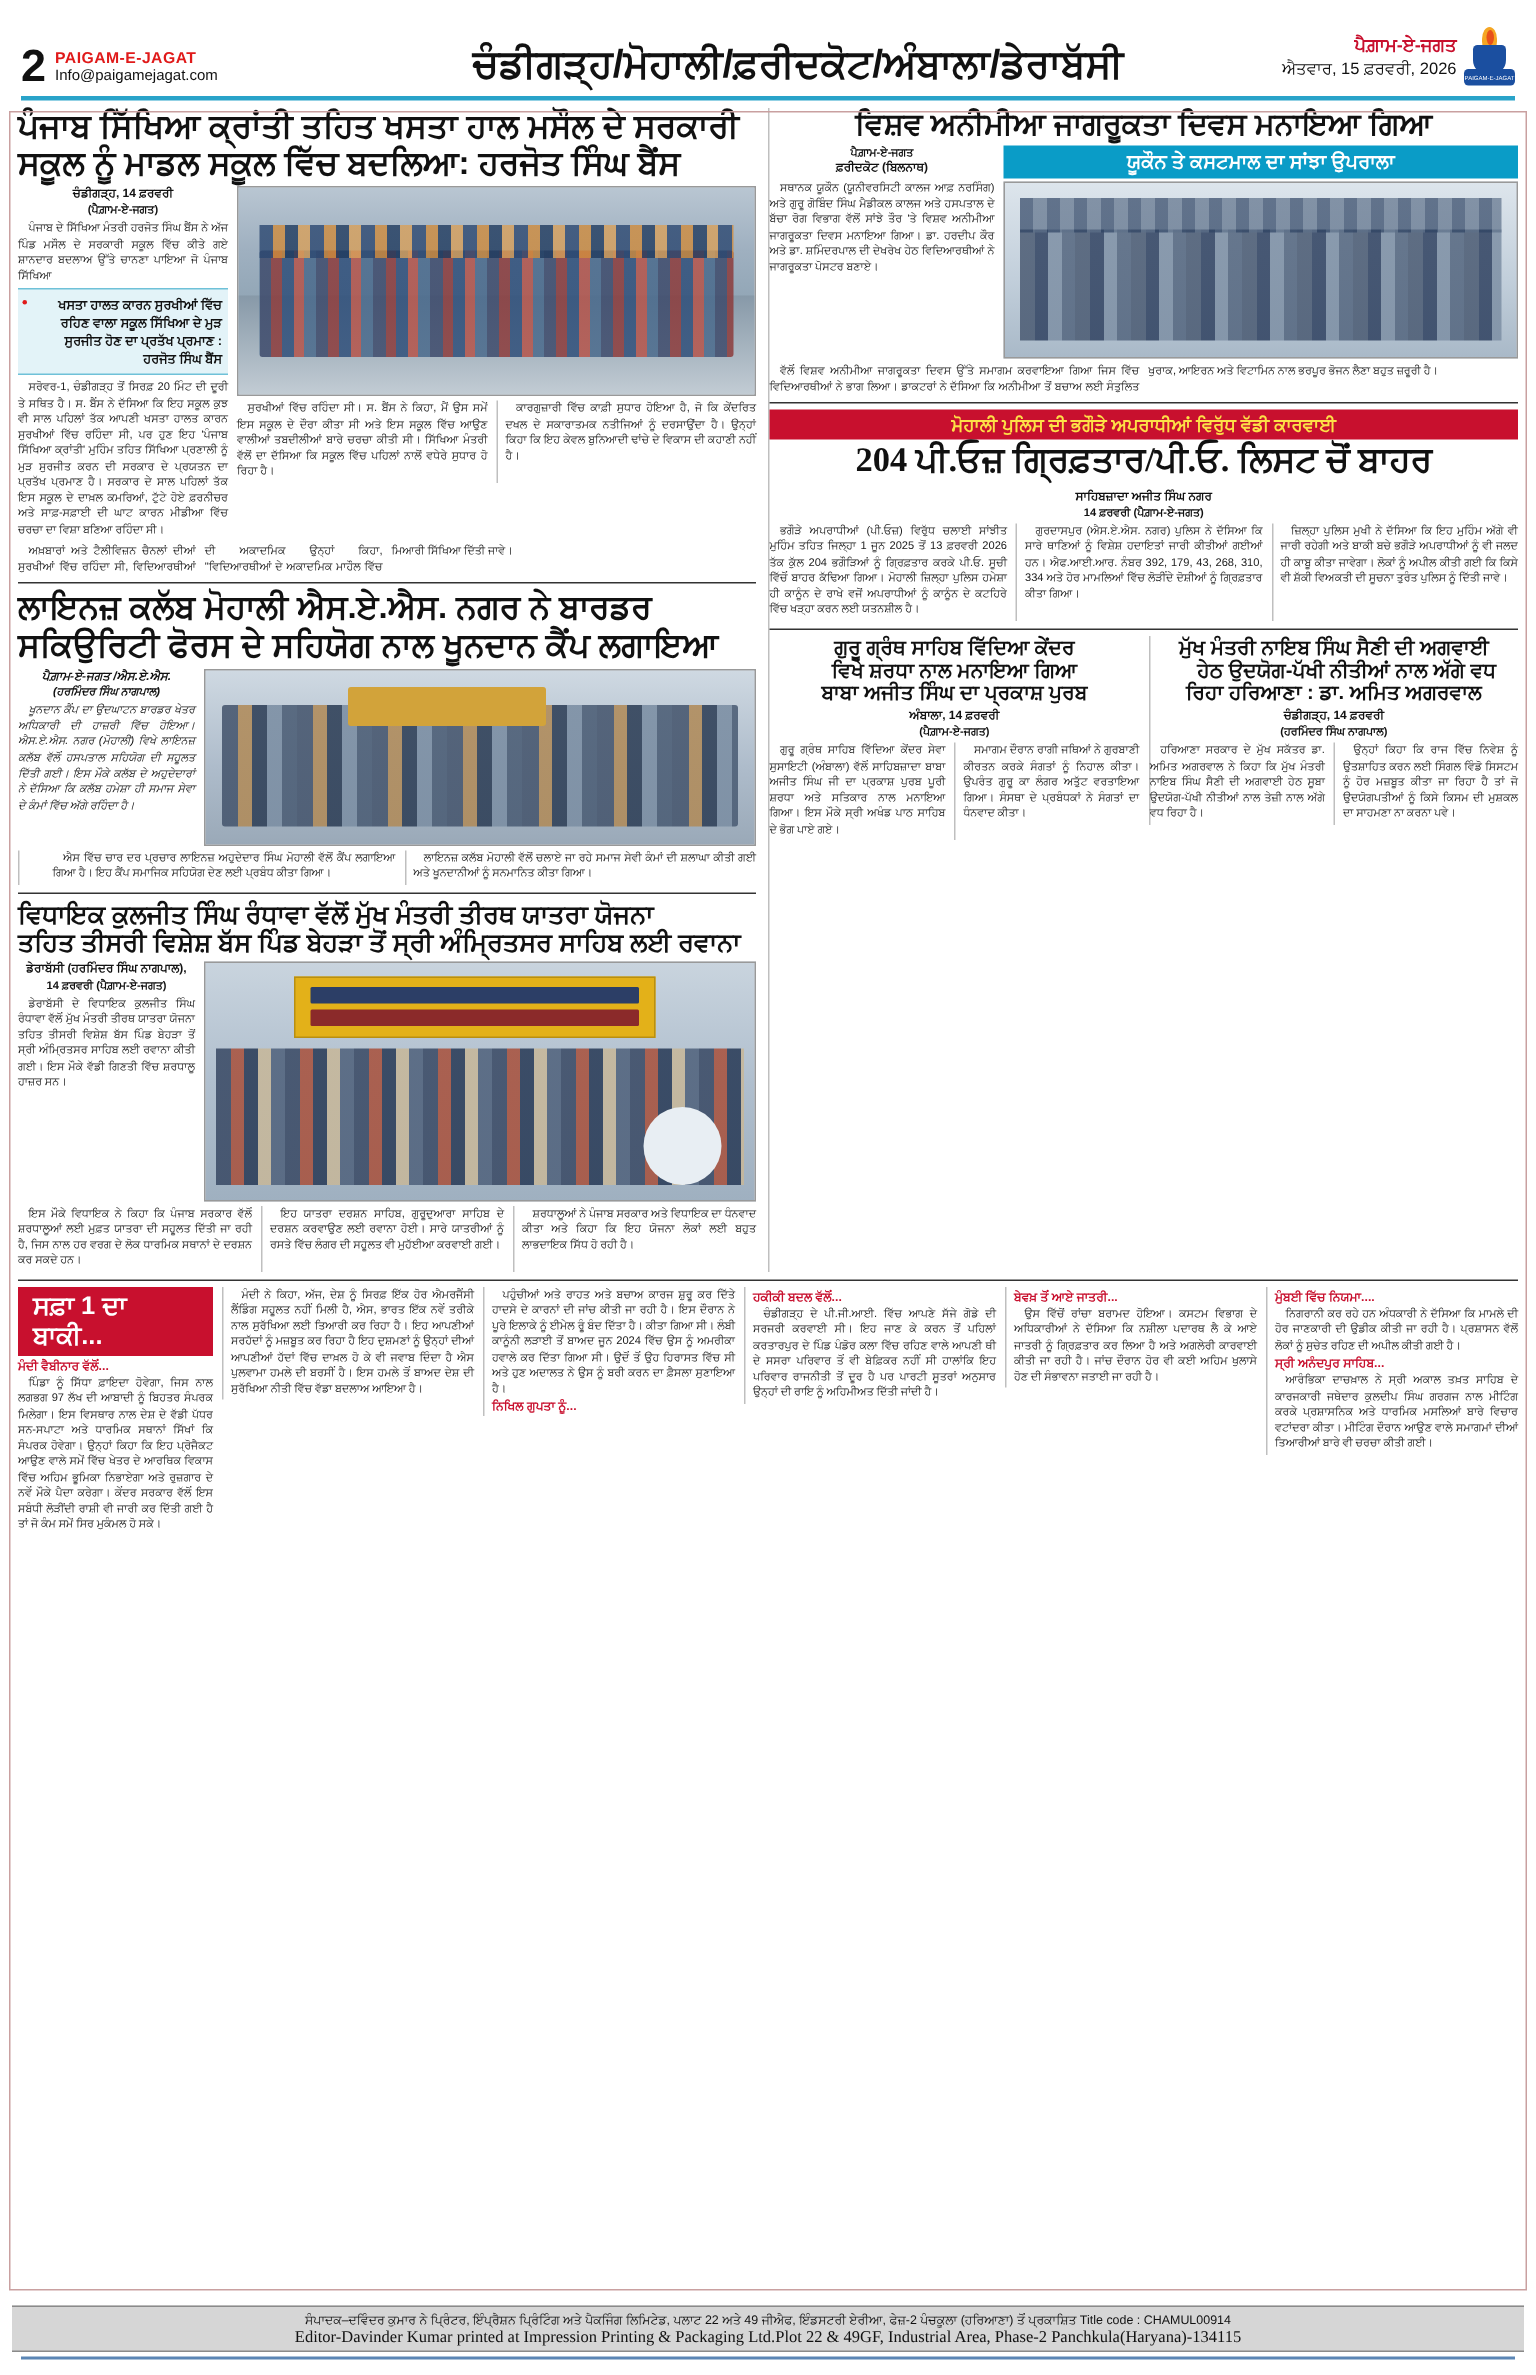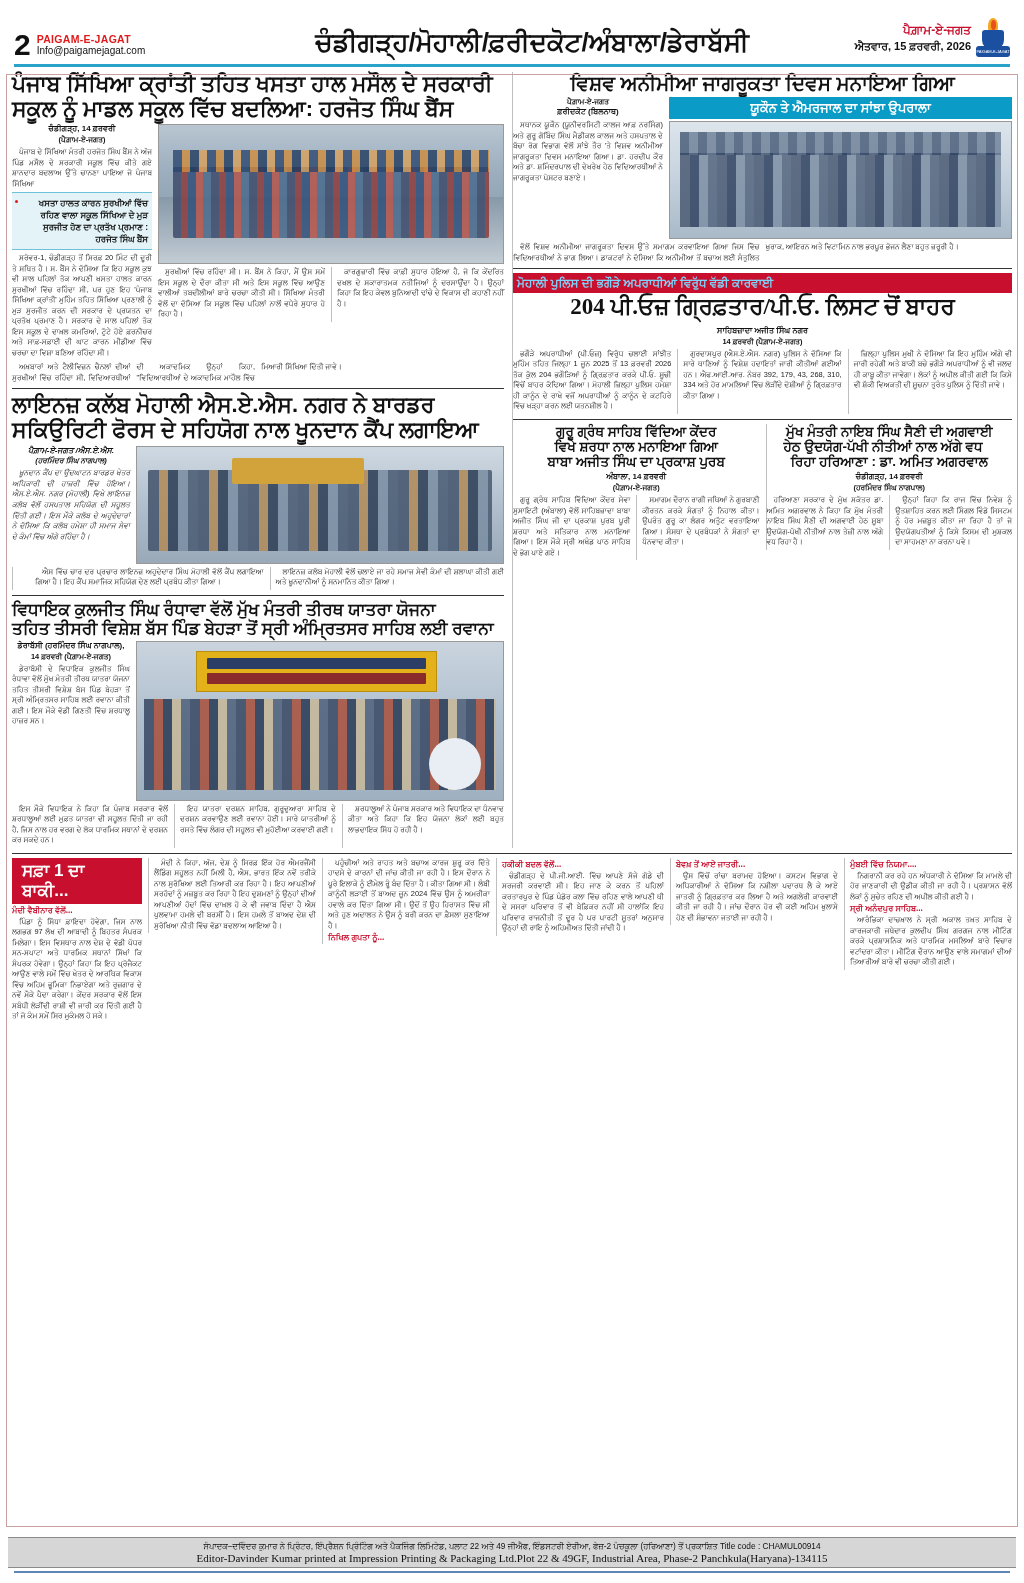--- a/index.html
+++ b/index.html
@@ -26,7 +26,7 @@
   .mh-right { width:250px; text-align:right; display:flex; justify-content:flex-end; align-items:center; gap:5px; }
   .mh-right .rtext { text-align:right; line-height:1.3; }
   .mh-logo-red { color:#c8102e; font-weight:bold; font-size:12px; }
-  .mh-date { font-size:11px; color:#111; font-weight:bold; }
+  .mh-date { font-size:11px; color:#111; font-weight:normal; }
   .torch {
     width:34px; height:40px; position:relative;
   }

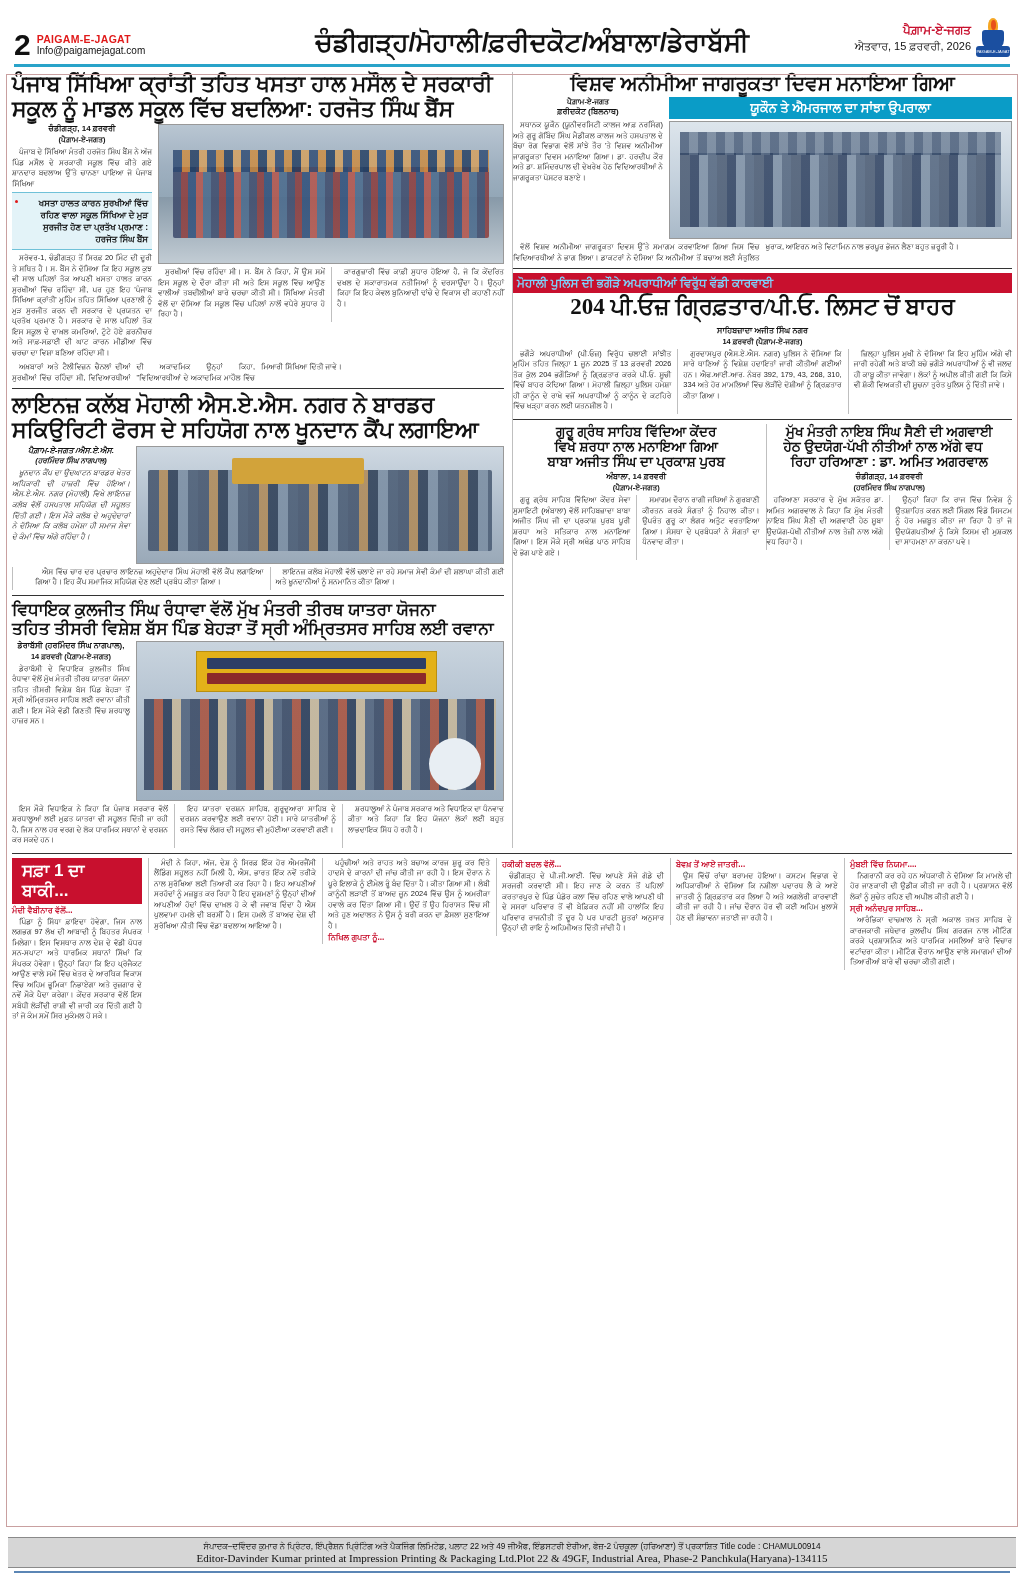--- a/index.html
+++ b/index.html
@@ -248,7 +248,7 @@
               </div>
           </div>
           <div style="flex:1;">
-            <div class="hl-band-cyan">ਯੂਕੌਨ ਤੇ ਐਮਰਜਾਲ ਦਾ ਸਾਂਝਾ ਉਪਰਾਲਾ</div>
+            <div class="hl-band-cyan">ਯੂਕੌਨ ਤੇ ਕਸਟਮਾਲ ਦਾ ਸਾਂਝਾ ਉਪਰਾਲਾ</div>
             <div class="photo" style="height:118px; margin-top:2px;">
               <div class="ph-grad" style="background:linear-gradient(#dde5ec,#c2cfdb 55%,#a9b9c8);"></div>
               <div style="position:absolute;left:3%;top:26%;width:94%;height:64%;background:repeating-linear-gradient(90deg,#4a5a72 0 10px,#2f4160 10px 19px,#7d8fa4 19px 28px,#53657e 28px 37px);opacity:.85;"></div>

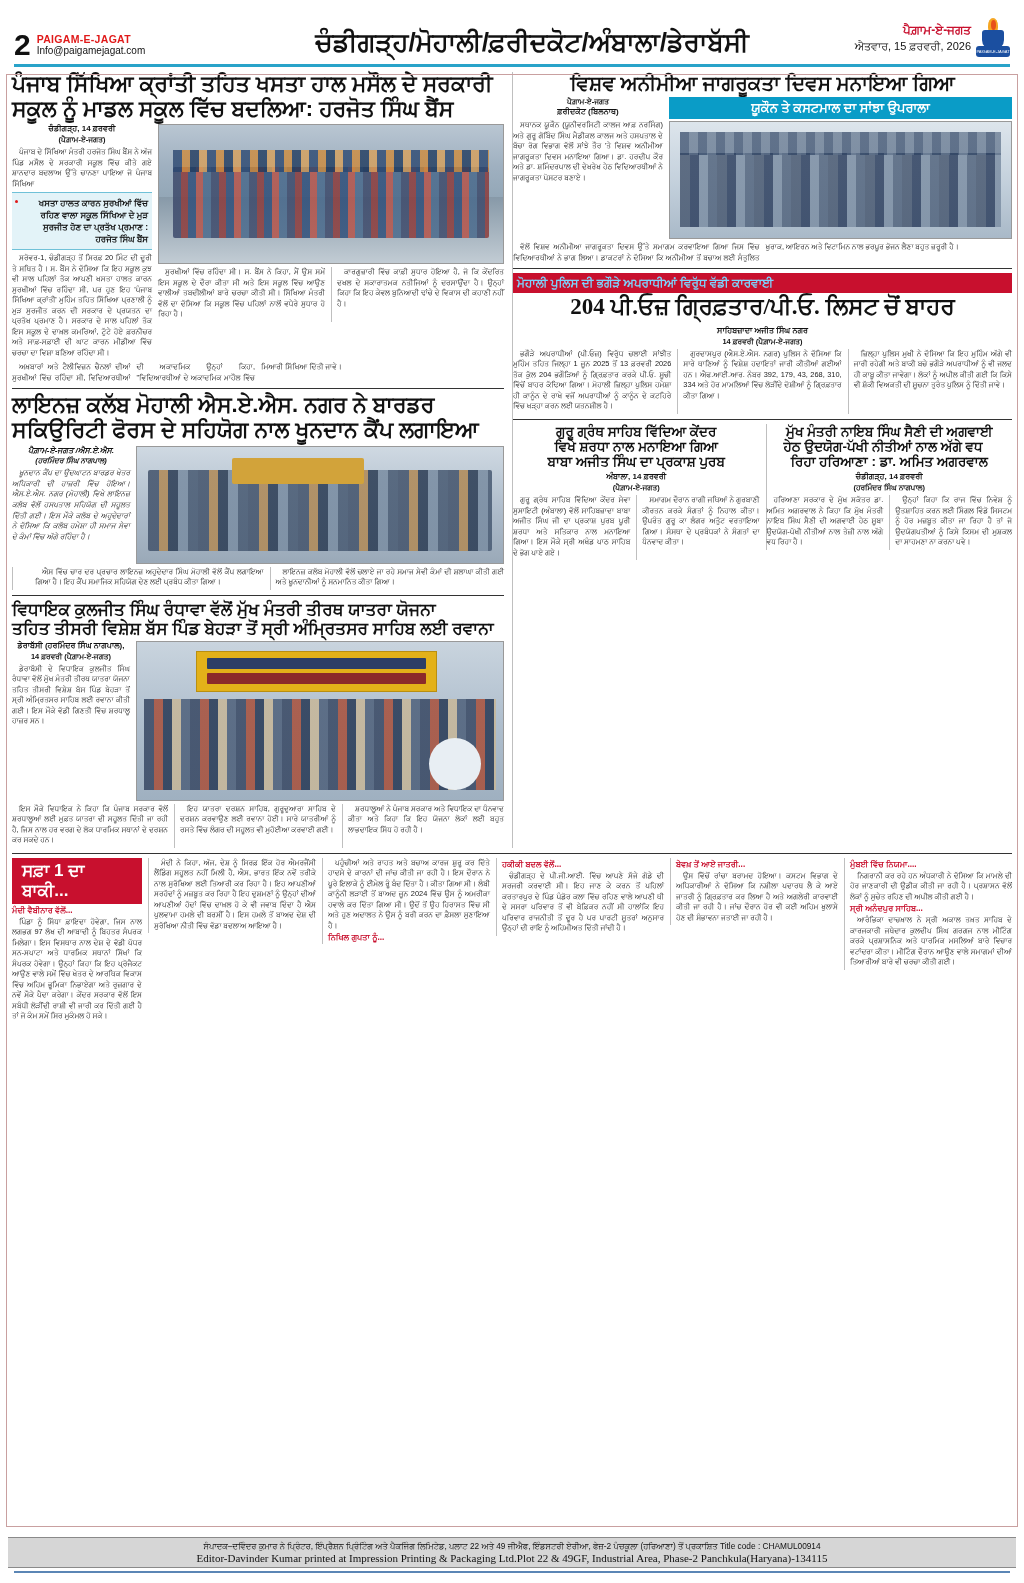--- a/index.html
+++ b/index.html
@@ -57,7 +57,7 @@
   .col { flex:1; }
   .vsep { border-left:1px solid #bfbfbf; }
 
-  .hl-band-red { background:#c8102e; color:#7dd3fc; text-align:left; font-weight:bold; font-size:12px; padding:3px 4px; }
+  .hl-band-red { background:#c8102e; color:#fde047; text-align:center; font-weight:bold; font-size:12px; padding:3px 4px; }
   .hl-band-cyan { background:#0a9cc7; color:#fff; text-align:center; font-weight:bold; font-size:13px; padding:3px 4px; }
   .bigred-sub { text-align:center; font-weight:bold; font-size:23px; line-height:1.2; padding:4px 0 2px; font-family:"Liberation Serif", serif; }
   .bullet-box { background:#e3f3f8; border-top:1px solid #6fc1d8; border-bottom:1px solid #6fc1d8; padding:4px 4px 4px 10px; margin:3px 0;text-align:right; }

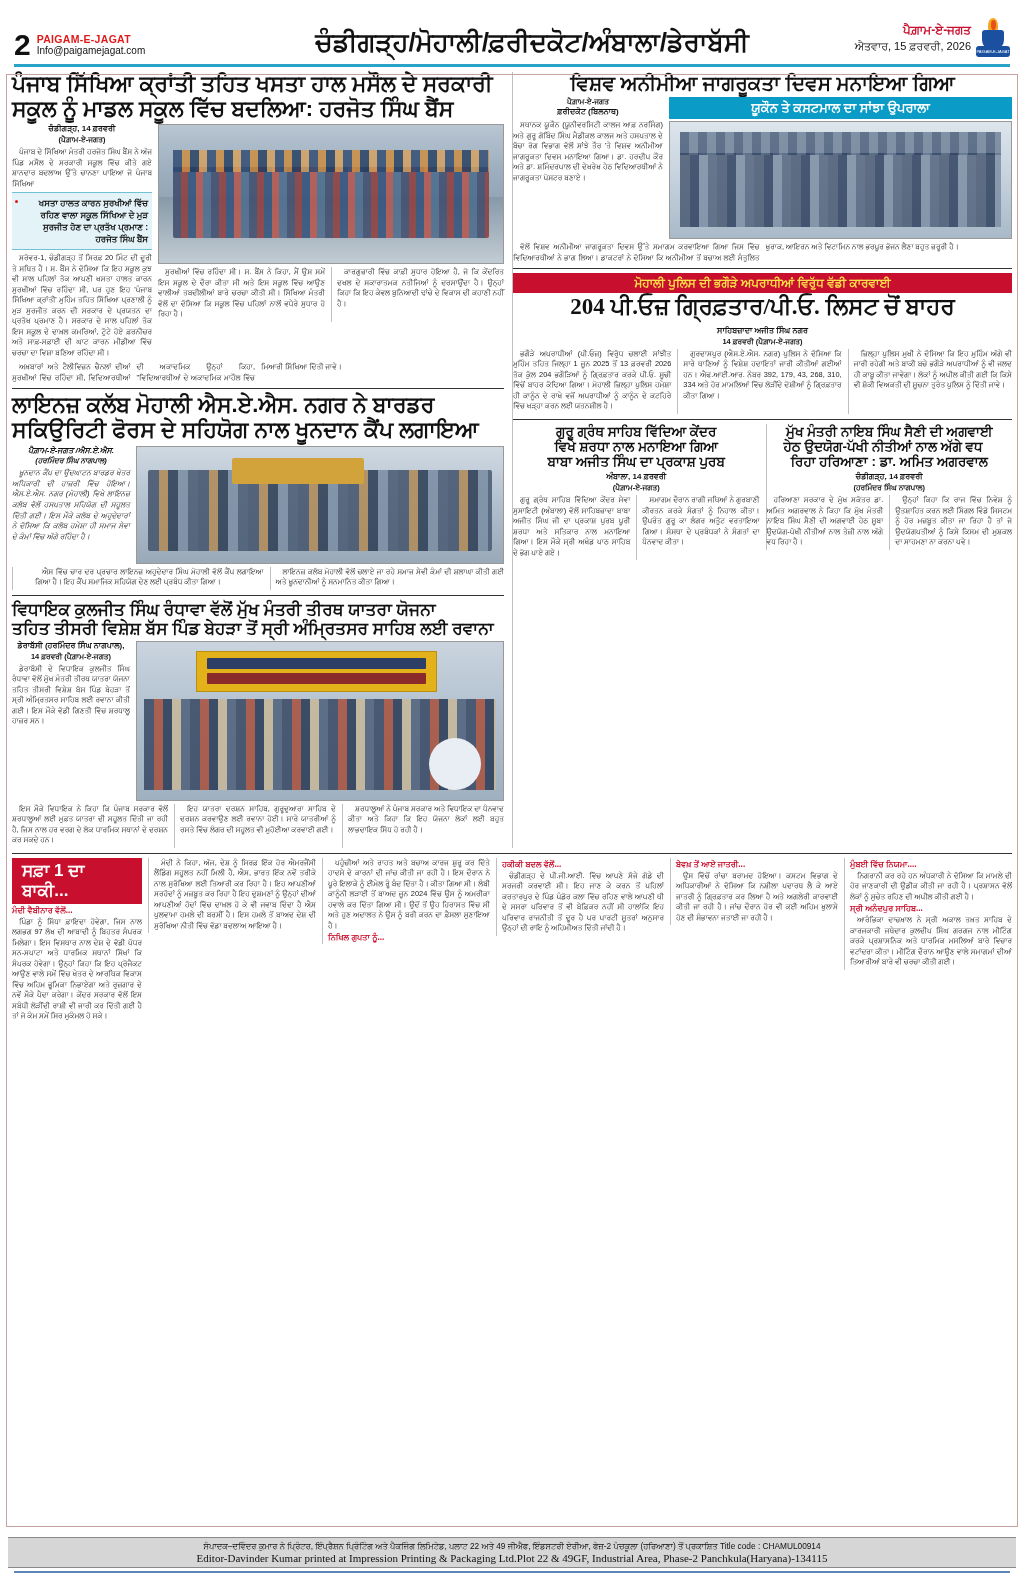--- a/index.html
+++ b/index.html
@@ -309,7 +309,7 @@
 
         <div style="width:247px;" class="vsep">
           <div class="hl hl-sm" style="text-align:center;">ਮੁੱਖ ਮੰਤਰੀ ਨਾਇਬ ਸਿੰਘ ਸੈਣੀ ਦੀ ਅਗਵਾਈ</div>
-          <div class="hl hl-sm" style="padding-left:17px;">ਹੇਠ ਉਦਯੋਗ-ਪੱਖੀ ਨੀਤੀਆਂ ਨਾਲ ਅੱਗੇ ਵਧ</div>
+          <div class="hl hl-sm" style="text-align:center;padding-left:17px;">ਹੇਠ ਉਦਯੋਗ-ਪੱਖੀ ਨੀਤੀਆਂ ਨਾਲ ਅੱਗੇ ਵਧ</div>
           <div class="hl hl-sm" style="text-align:center; margin-bottom:3px;">ਰਿਹਾ ਹਰਿਆਣਾ : ਡਾ. ਅਮਿਤ ਅਗਰਵਾਲ</div>
           <div class="dateline">
             <div>ਚੰਡੀਗੜ੍ਹ, 14 ਫ਼ਰਵਰੀ</div>

